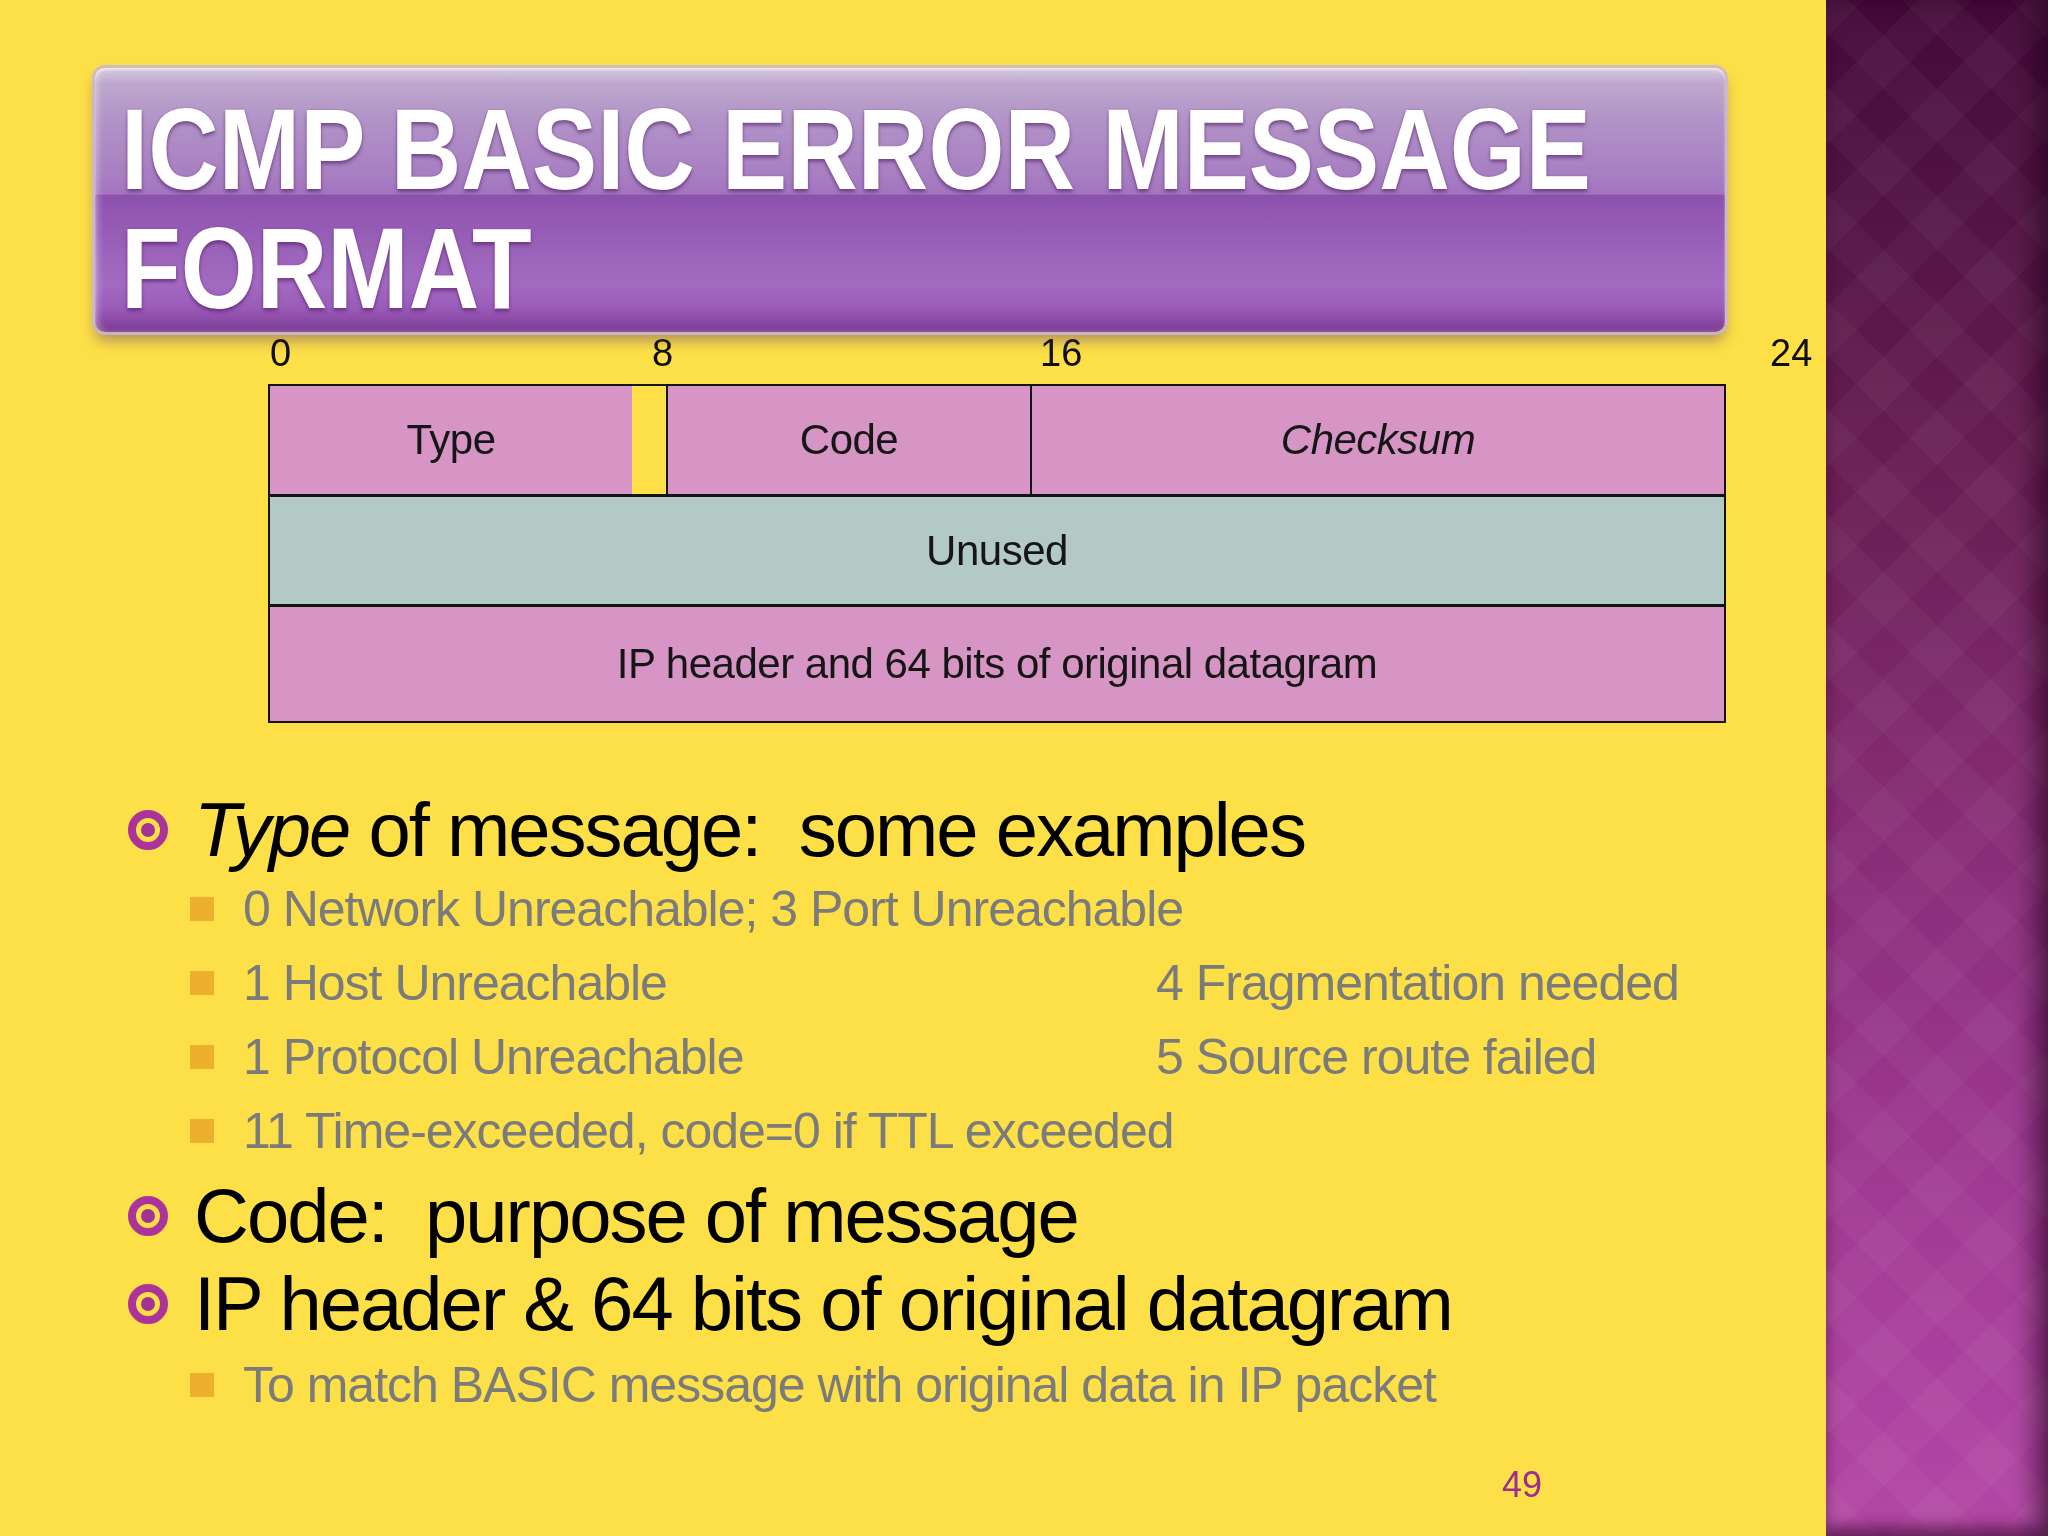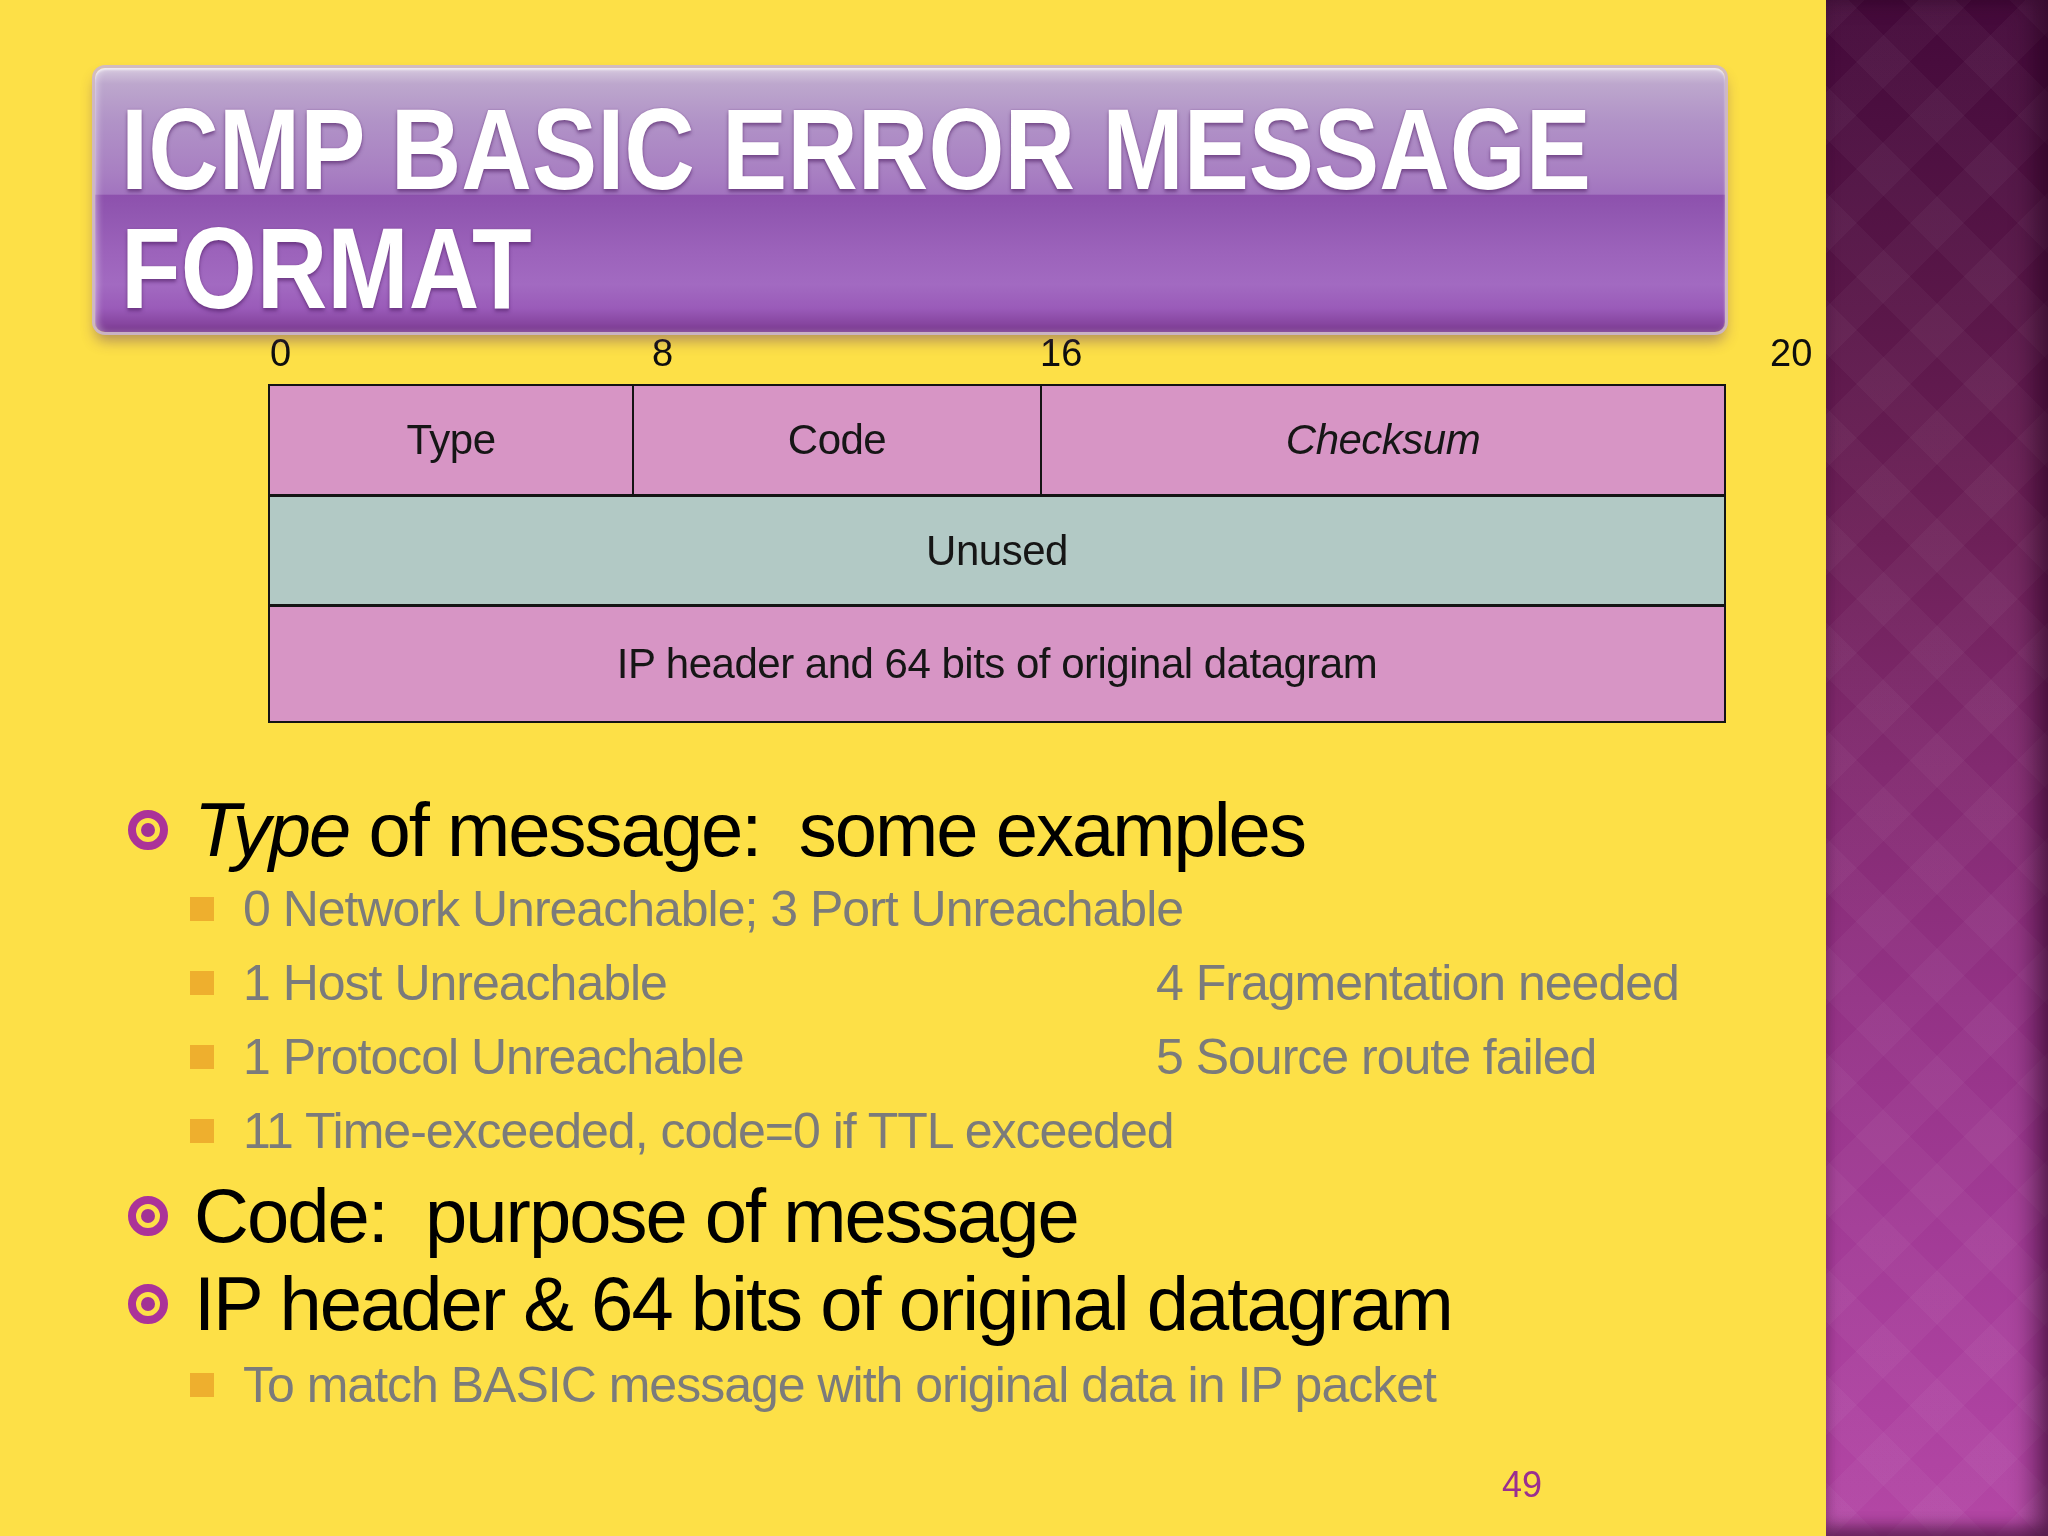--- a/index.html
+++ b/index.html
@@ -112,7 +112,7 @@
   <span class="bit-label" style="left:270px">0</span>
   <span class="bit-label" style="left:652px">8</span>
   <span class="bit-label" style="left:1040px">16</span>
-  <span class="bit-label" style="left:1770px">20</span>
+  <span class="bit-label" style="left:1770px">24</span>
 
   <div class="fmt-table">
     <div class="fmt-row row-1">

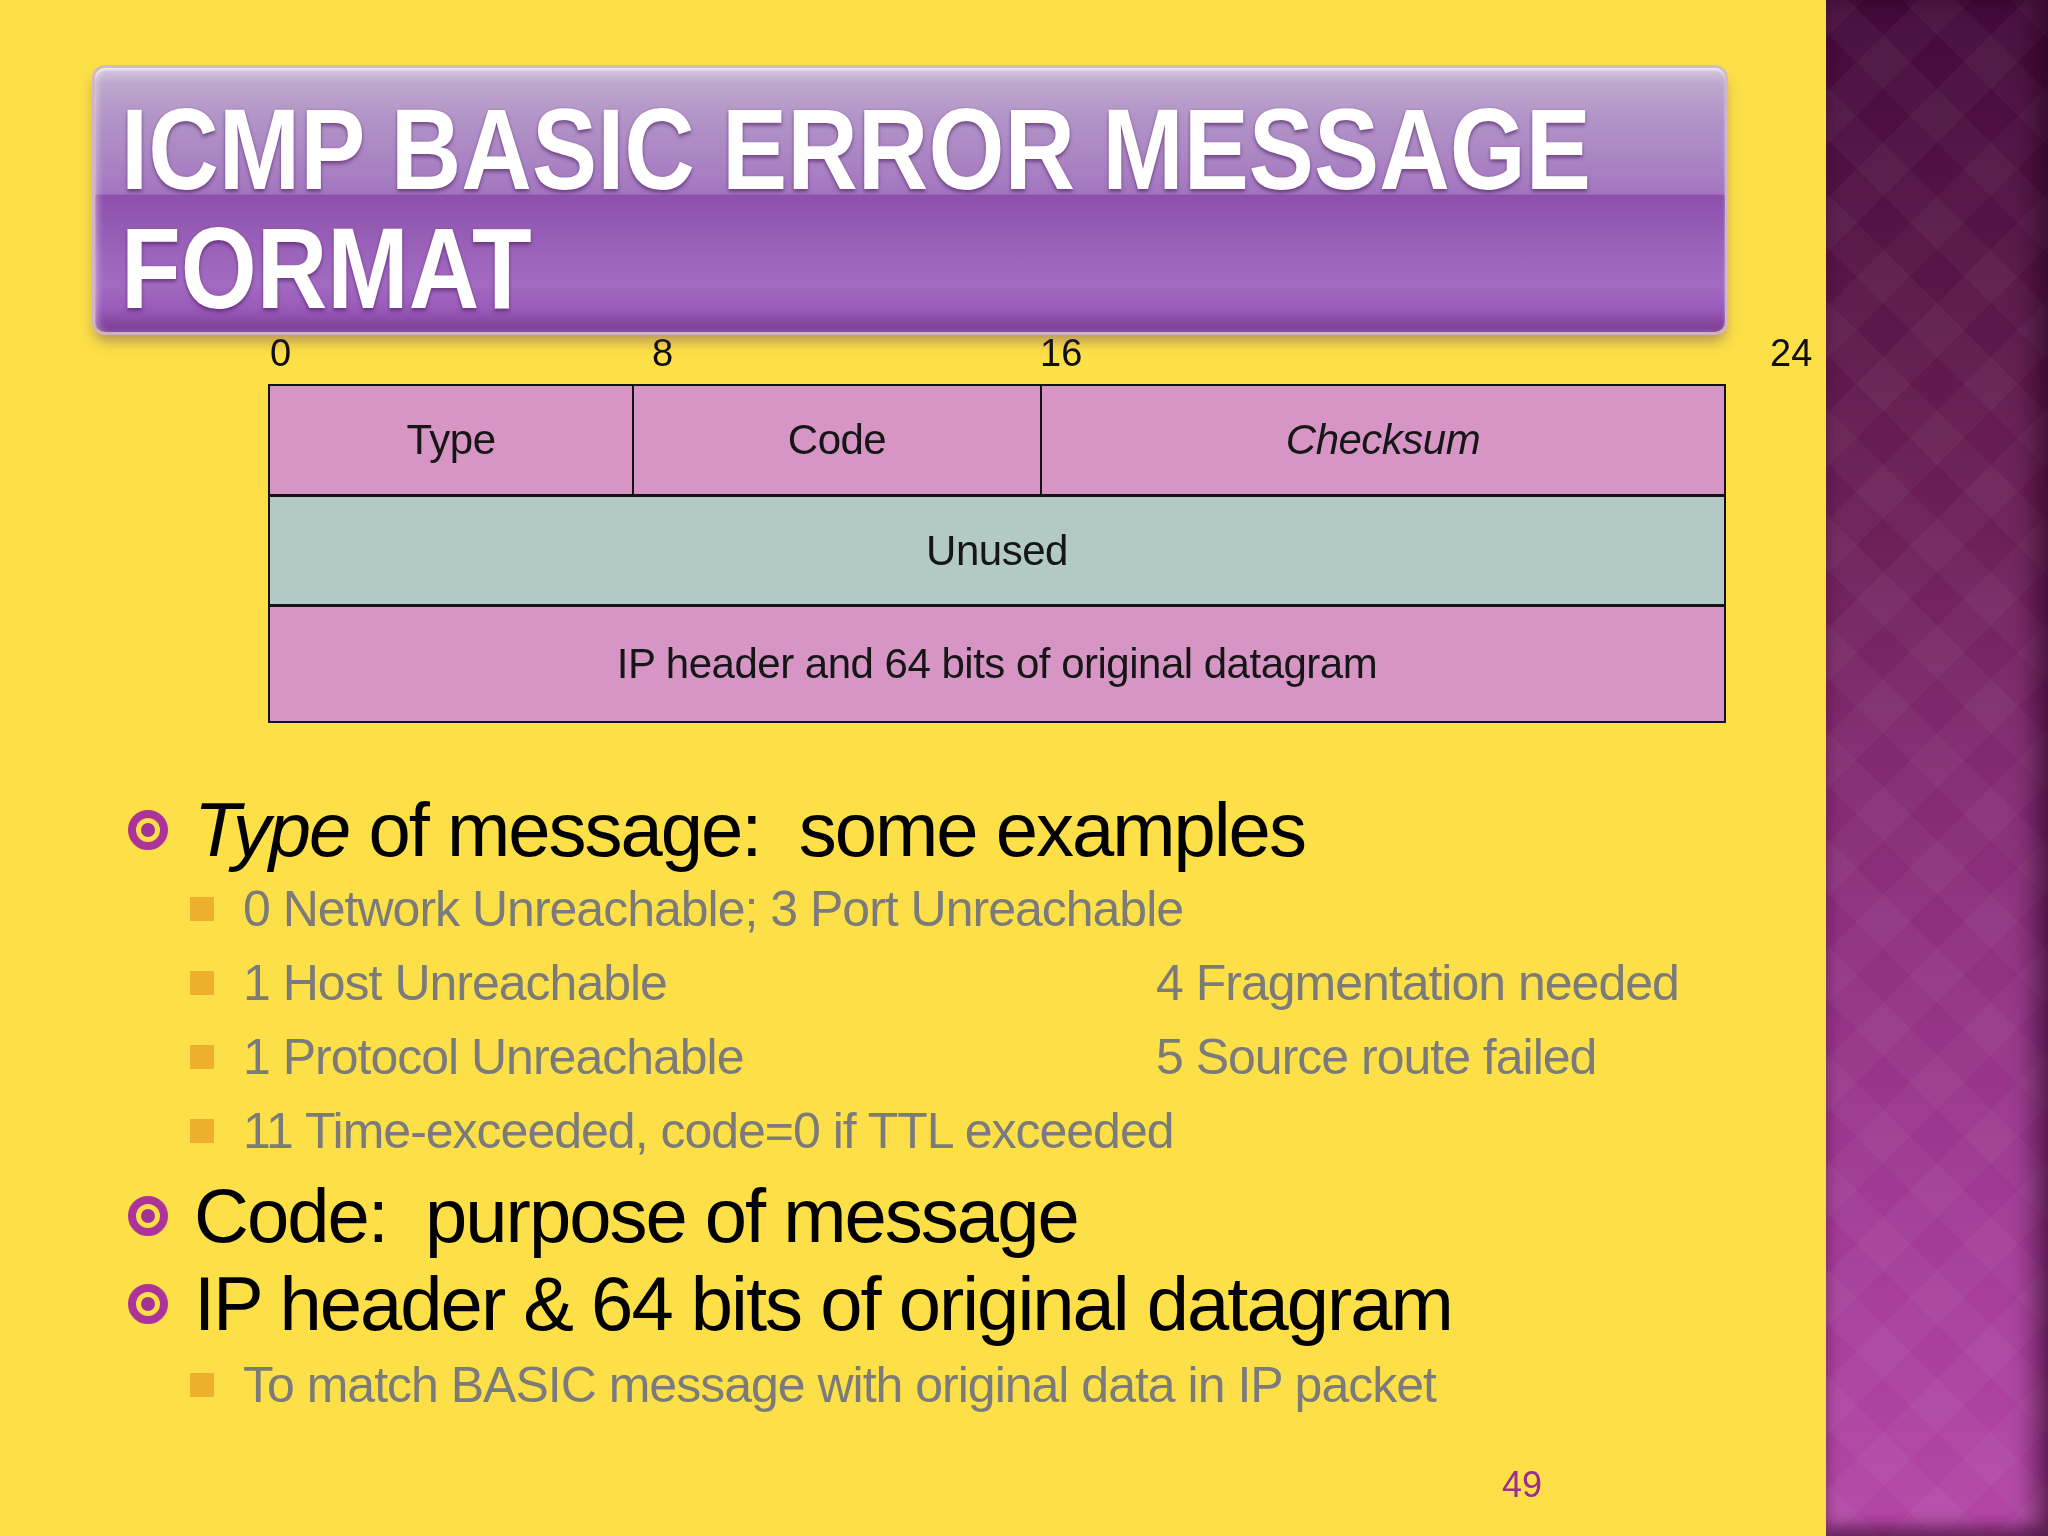--- a/index.html
+++ b/index.html
@@ -59,7 +59,7 @@
   .bg-pink{background:#d795c5;}
   .bg-gray{background:#b2c9c5;}
   .w-8a{width:362px;}
-  .w-8b{width:408px;}
+  .w-8b{width:364px;margin-left:34px;}
   .w-16{flex:1;font-style:italic;}
   .w-32{width:100%;}
 

